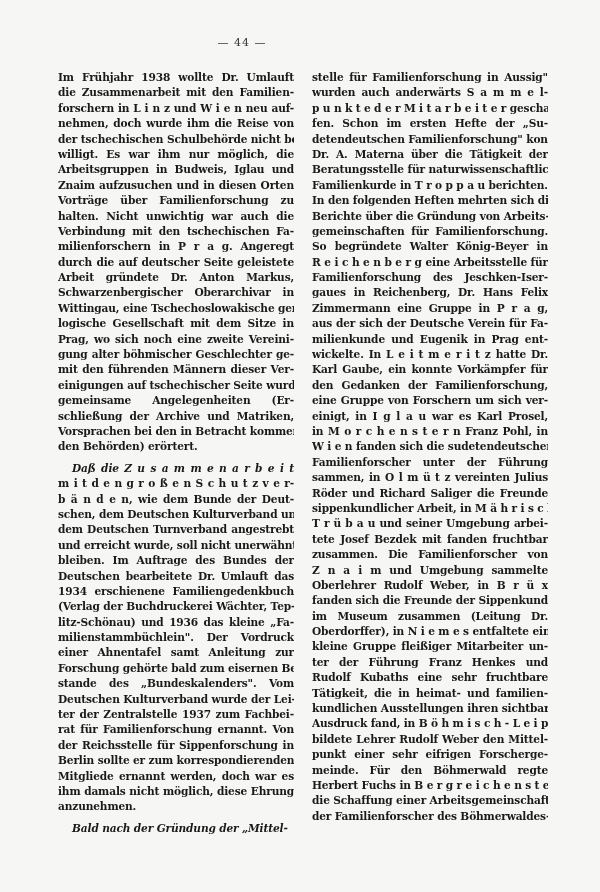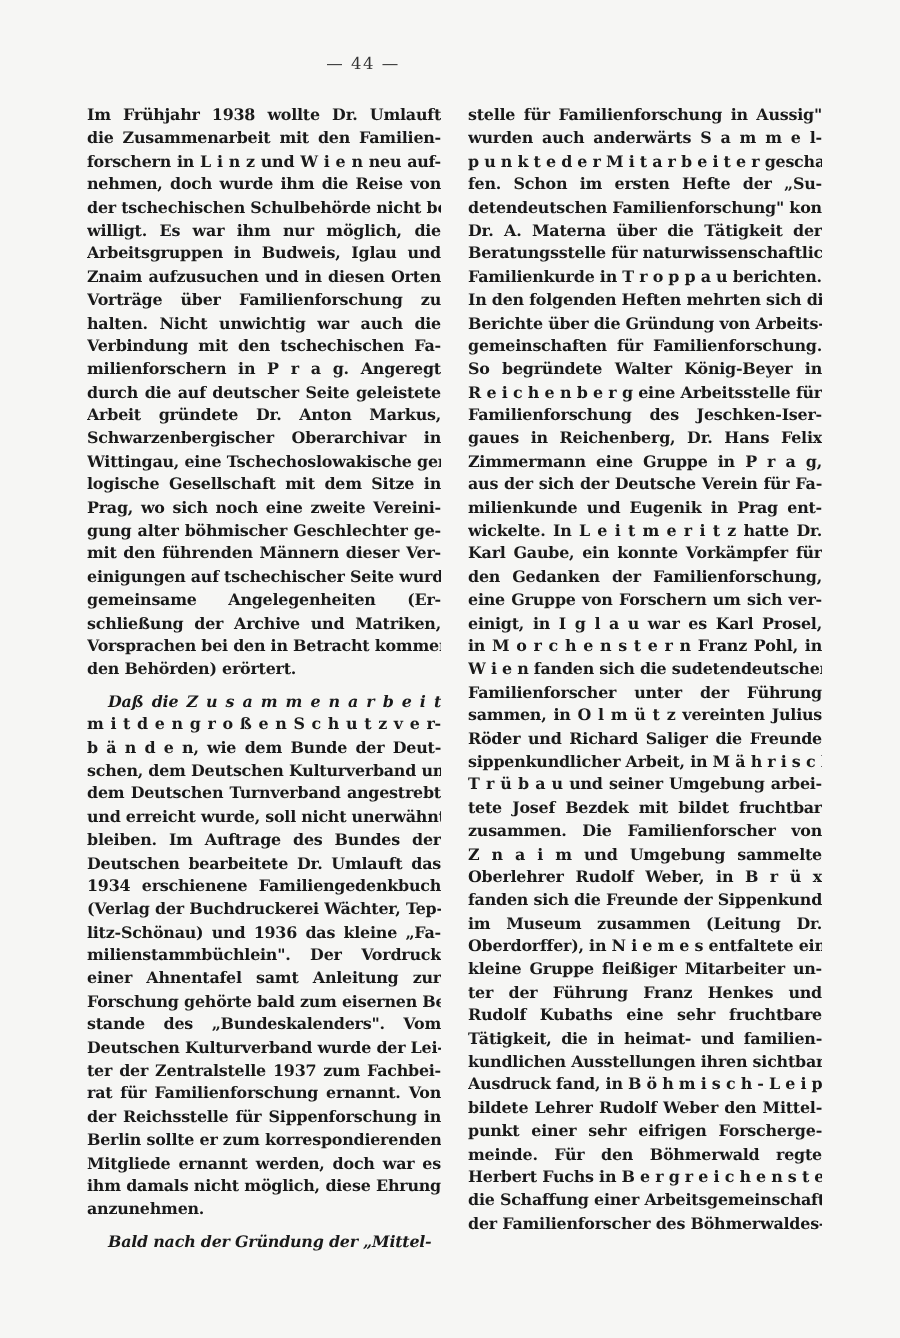--- a/index.html
+++ b/index.html
@@ -119,7 +119,7 @@
       <span class="line">Röder und Richard Saliger die Freunde</span>
       <span class="line">sippenkundlicher Arbeit, in M ä h r i s c h-</span>
       <span class="line">T r ü b a u und seiner Umgebung arbei-</span>
-      <span class="line">tete Josef Bezdek mit bildet fruchtbar</span>
+      <span class="line">tete Josef Bezdek mit fanden fruchtbar</span>
       <span class="line">zusammen. Die Familienforscher von</span>
       <span class="line">Z n a i m und Umgebung sammelte</span>
       <span class="line">Oberlehrer Rudolf Weber, in B r ü x</span>

